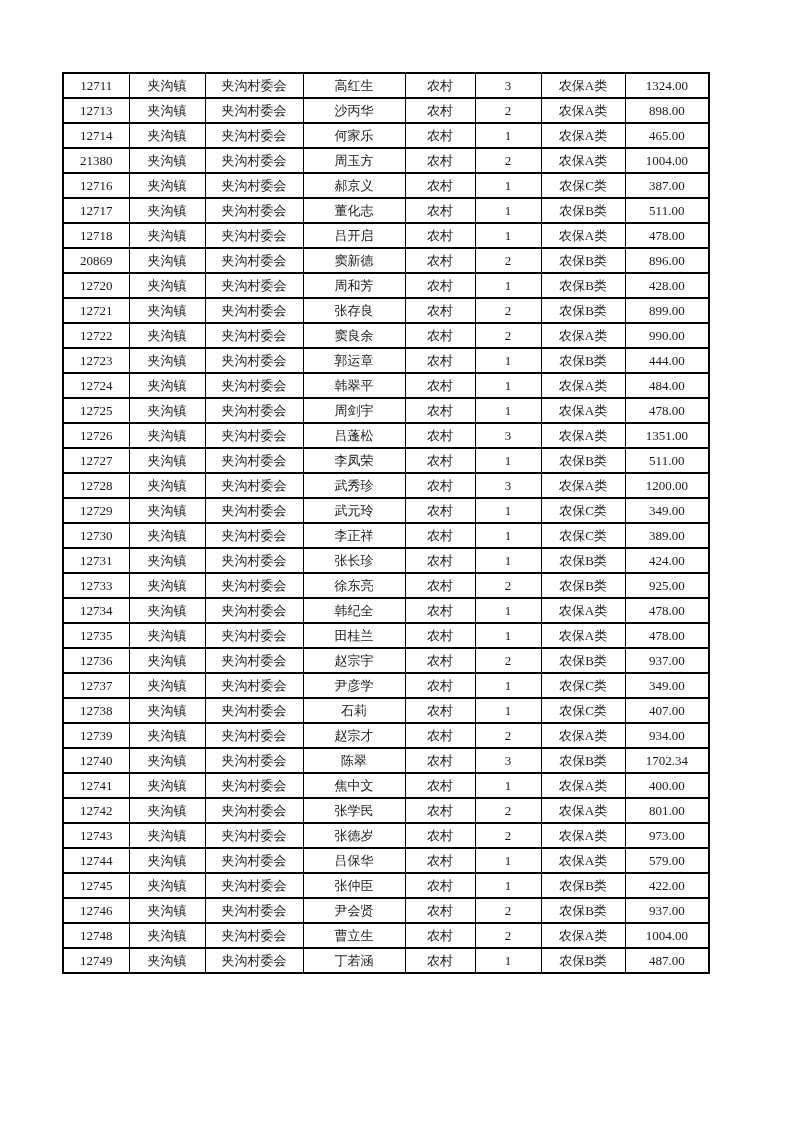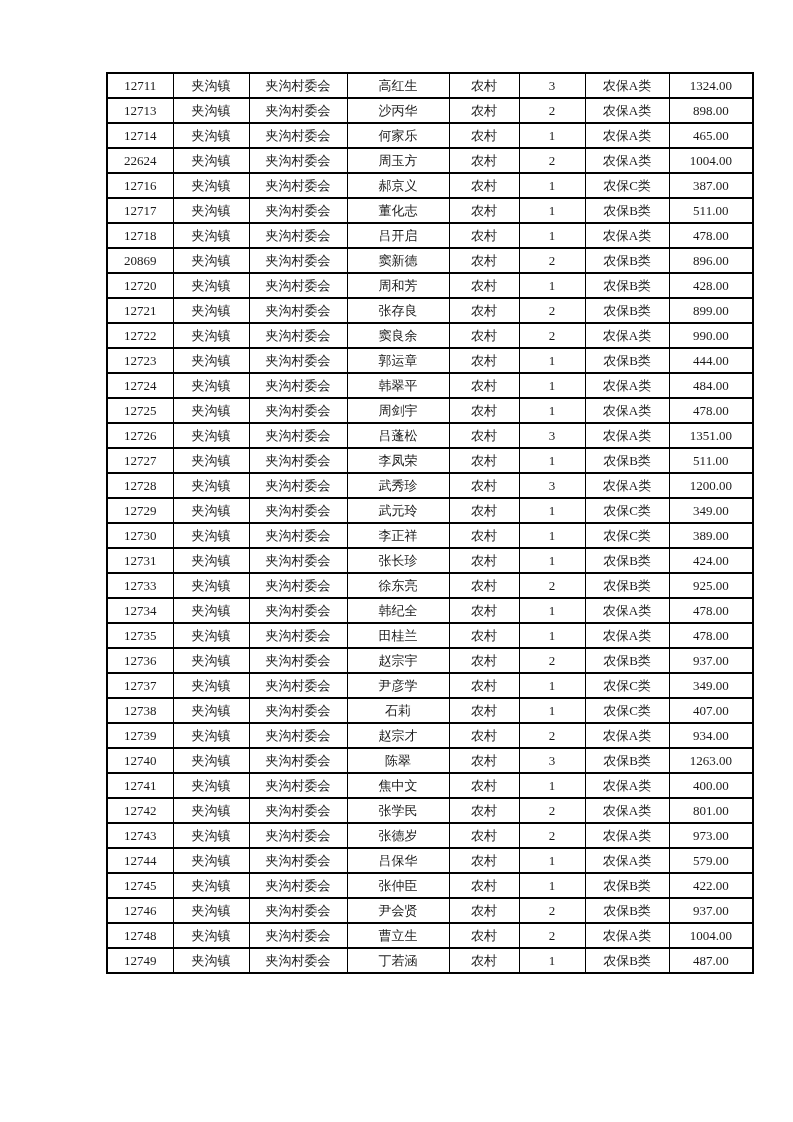--- a/index.html
+++ b/index.html
@@ -26,7 +26,6 @@
     border-collapse: collapse;
     table-layout: fixed;
     border: 2px solid #000000;
-    margin-left: 44px;
   }
   table.data-table td {
     border-left: 1px solid #000000;

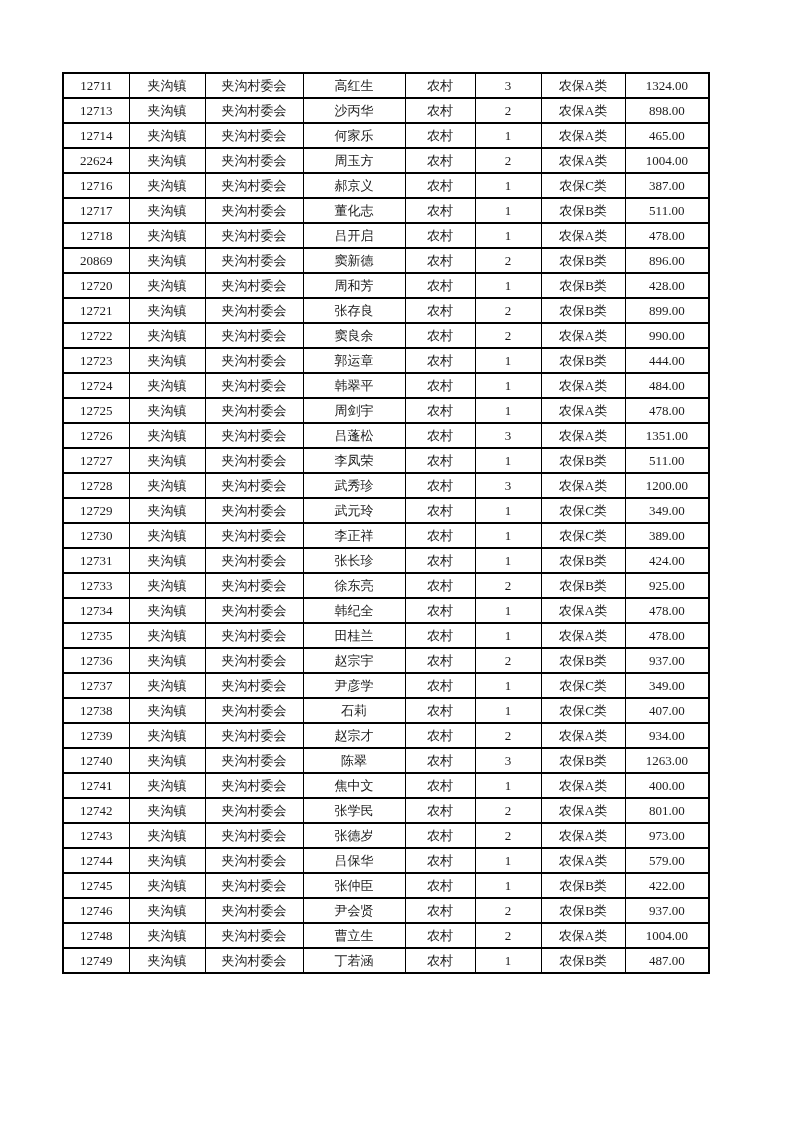--- a/index.html
+++ b/index.html
@@ -99,7 +99,7 @@
           <td>465.00</td>
         </tr>
         <tr>
-          <td>22624</td>
+          <td>21380</td>
           <td>夹沟镇</td>
           <td>夹沟村委会</td>
           <td>周玉方</td>

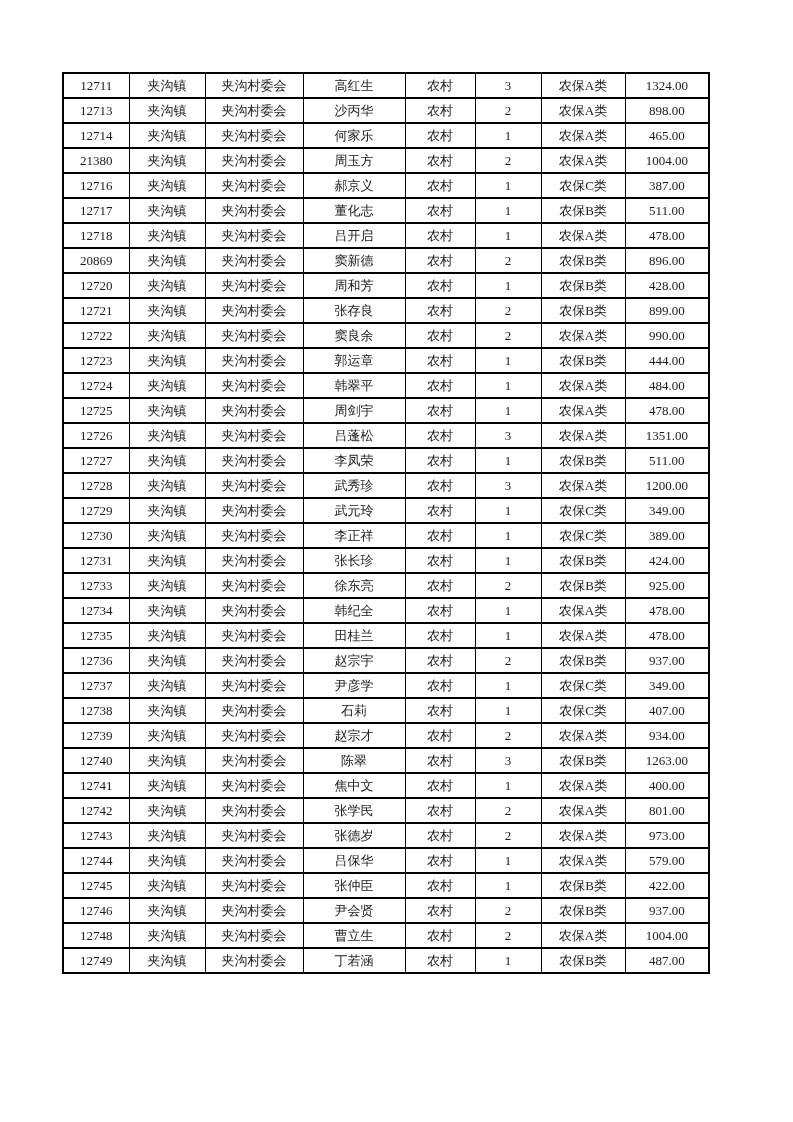--- a/index.html
+++ b/index.html
@@ -346,7 +346,7 @@
           <td>农村</td>
           <td>3</td>
           <td>农保B类</td>
-          <td>1263.00</td>
+          <td>1702.34</td>
         </tr>
         <tr>
           <td>12741</td>

